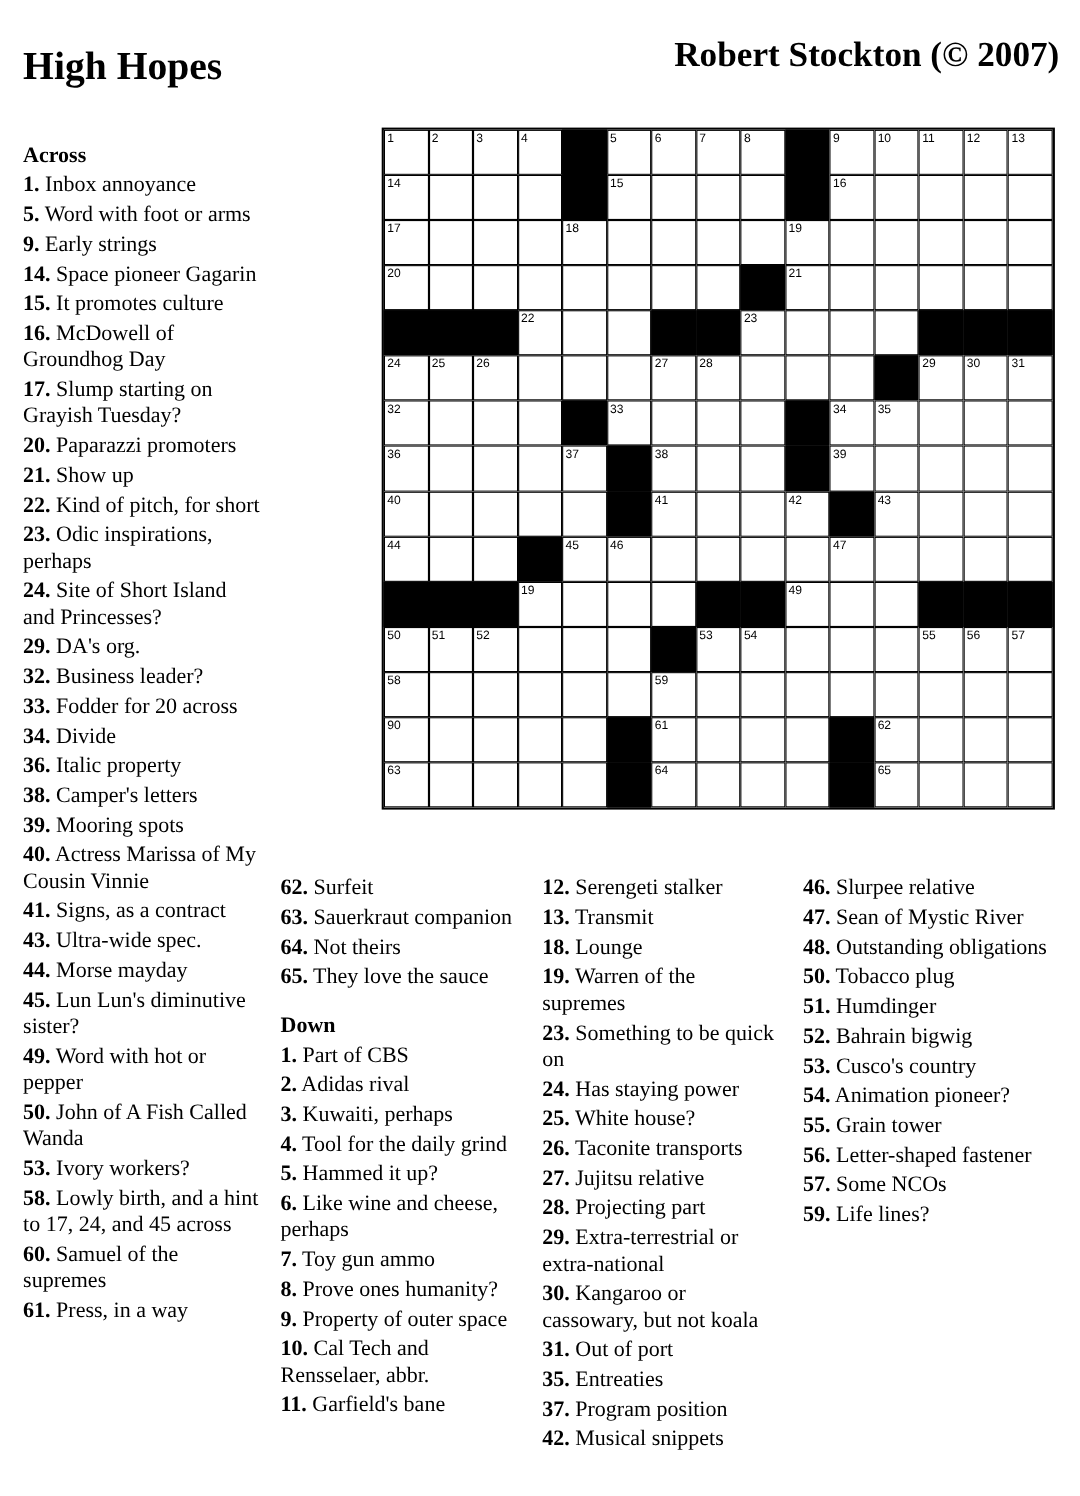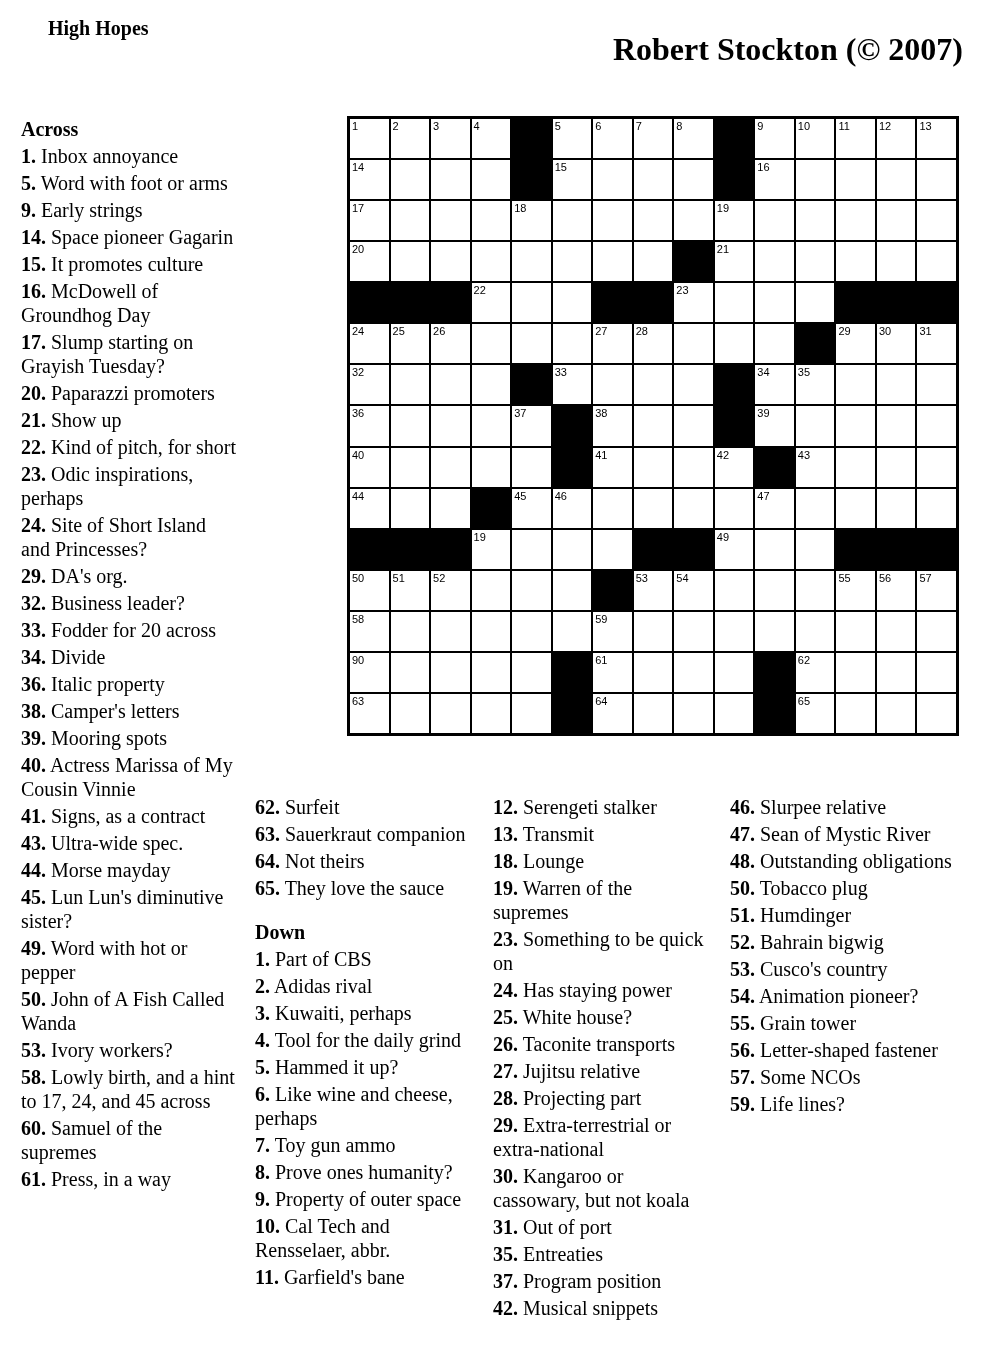--- a/index.html
+++ b/index.html
@@ -12,8 +12,8 @@
     overflow:hidden;
   }
   .page-title {
-    position:absolute; left:21px; top:17px;
-    font-size:20px; font-weight:bold; white-space:nowrap;margin-left:27px;
+    position:absolute; left:21px; top:39px;
+    font-size:36px; font-weight:bold; white-space:nowrap;
   }
   .page-byline {
     position:absolute; right:19px; top:31px;

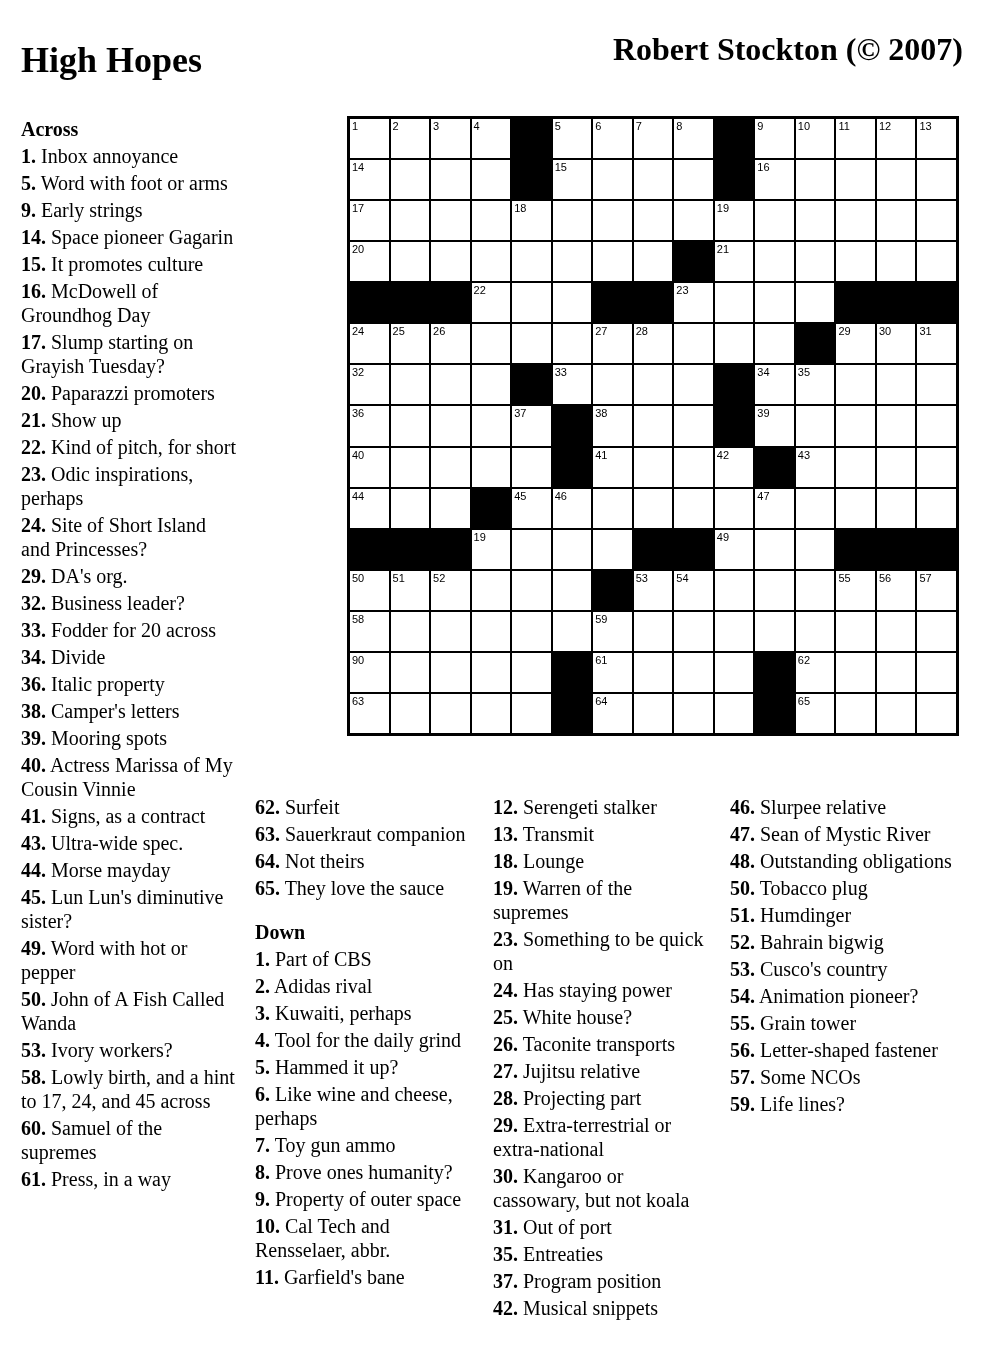--- a/index.html
+++ b/index.html
@@ -45,7 +45,7 @@
     position:absolute;
     font-size:20px; line-height:24px;
   }
-  .clue-col.c1 { left:21px;  top:117px; width:215px; }
+  .clue-col.c1 { left:21px;  top:129px; width:215px; }
   .clue-col.c2 { left:255px; top:795px; width:218px; }
   .clue-col.c3 { left:493px; top:795px; width:218px; }
   .clue-col.c4 { left:730px; top:795px; width:225px; }

